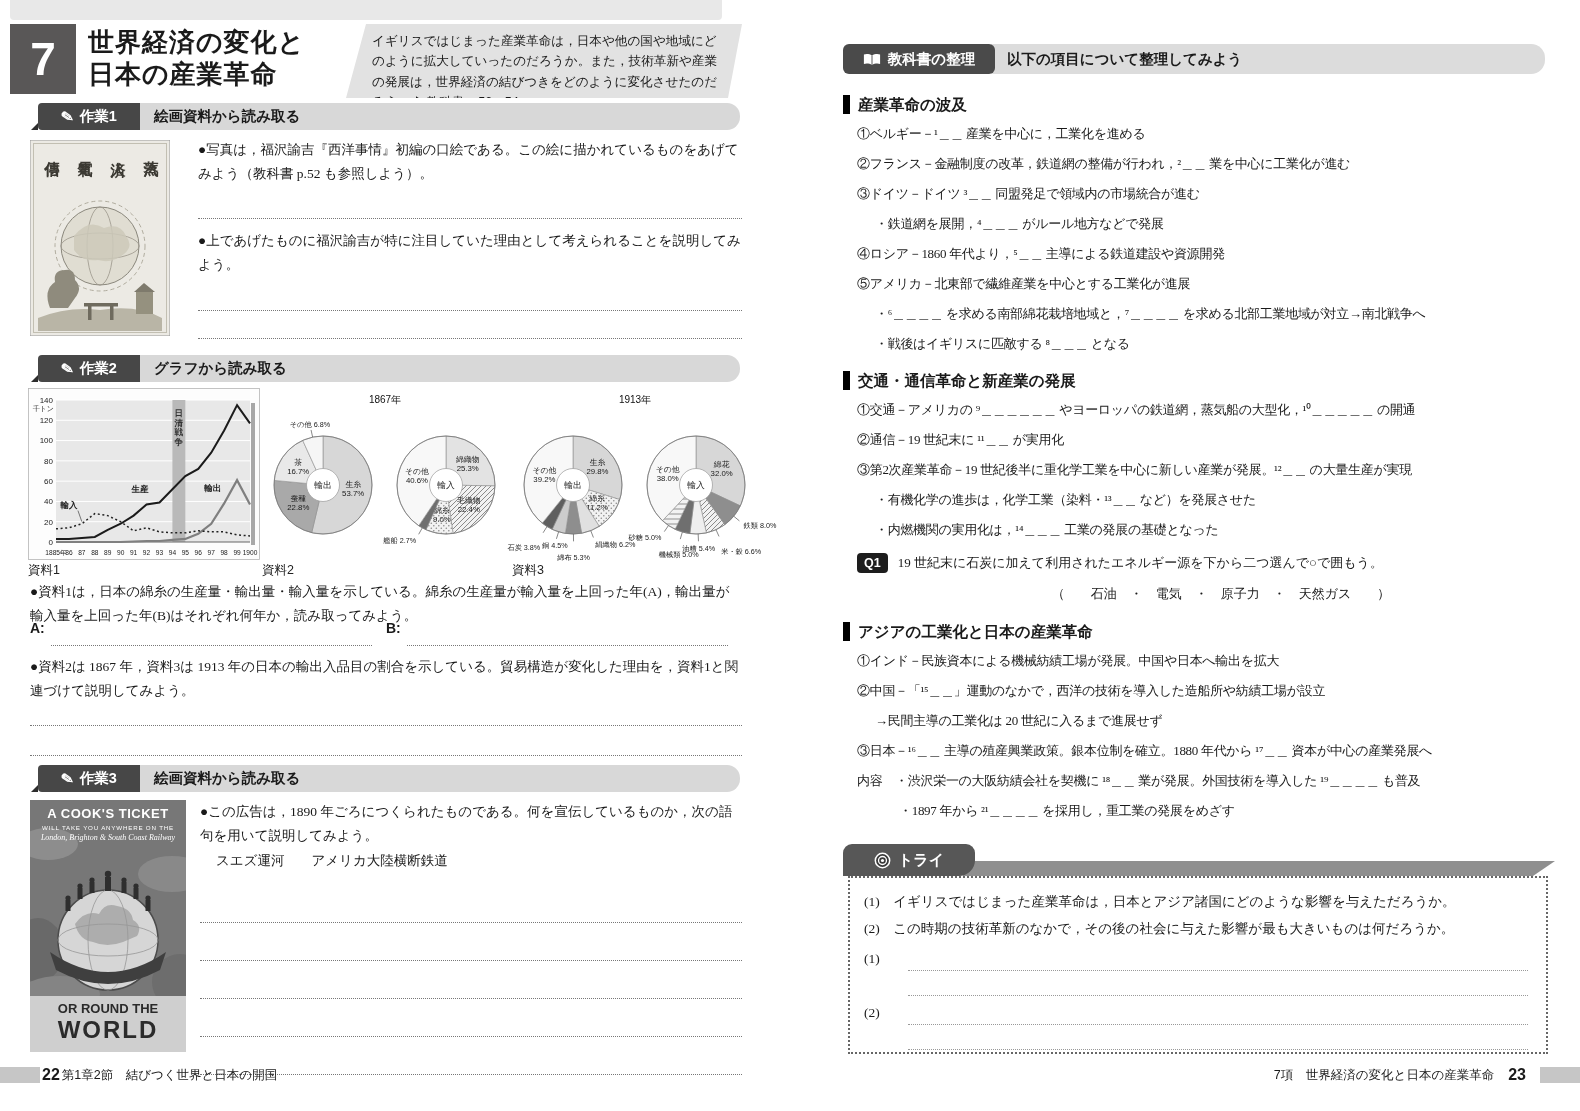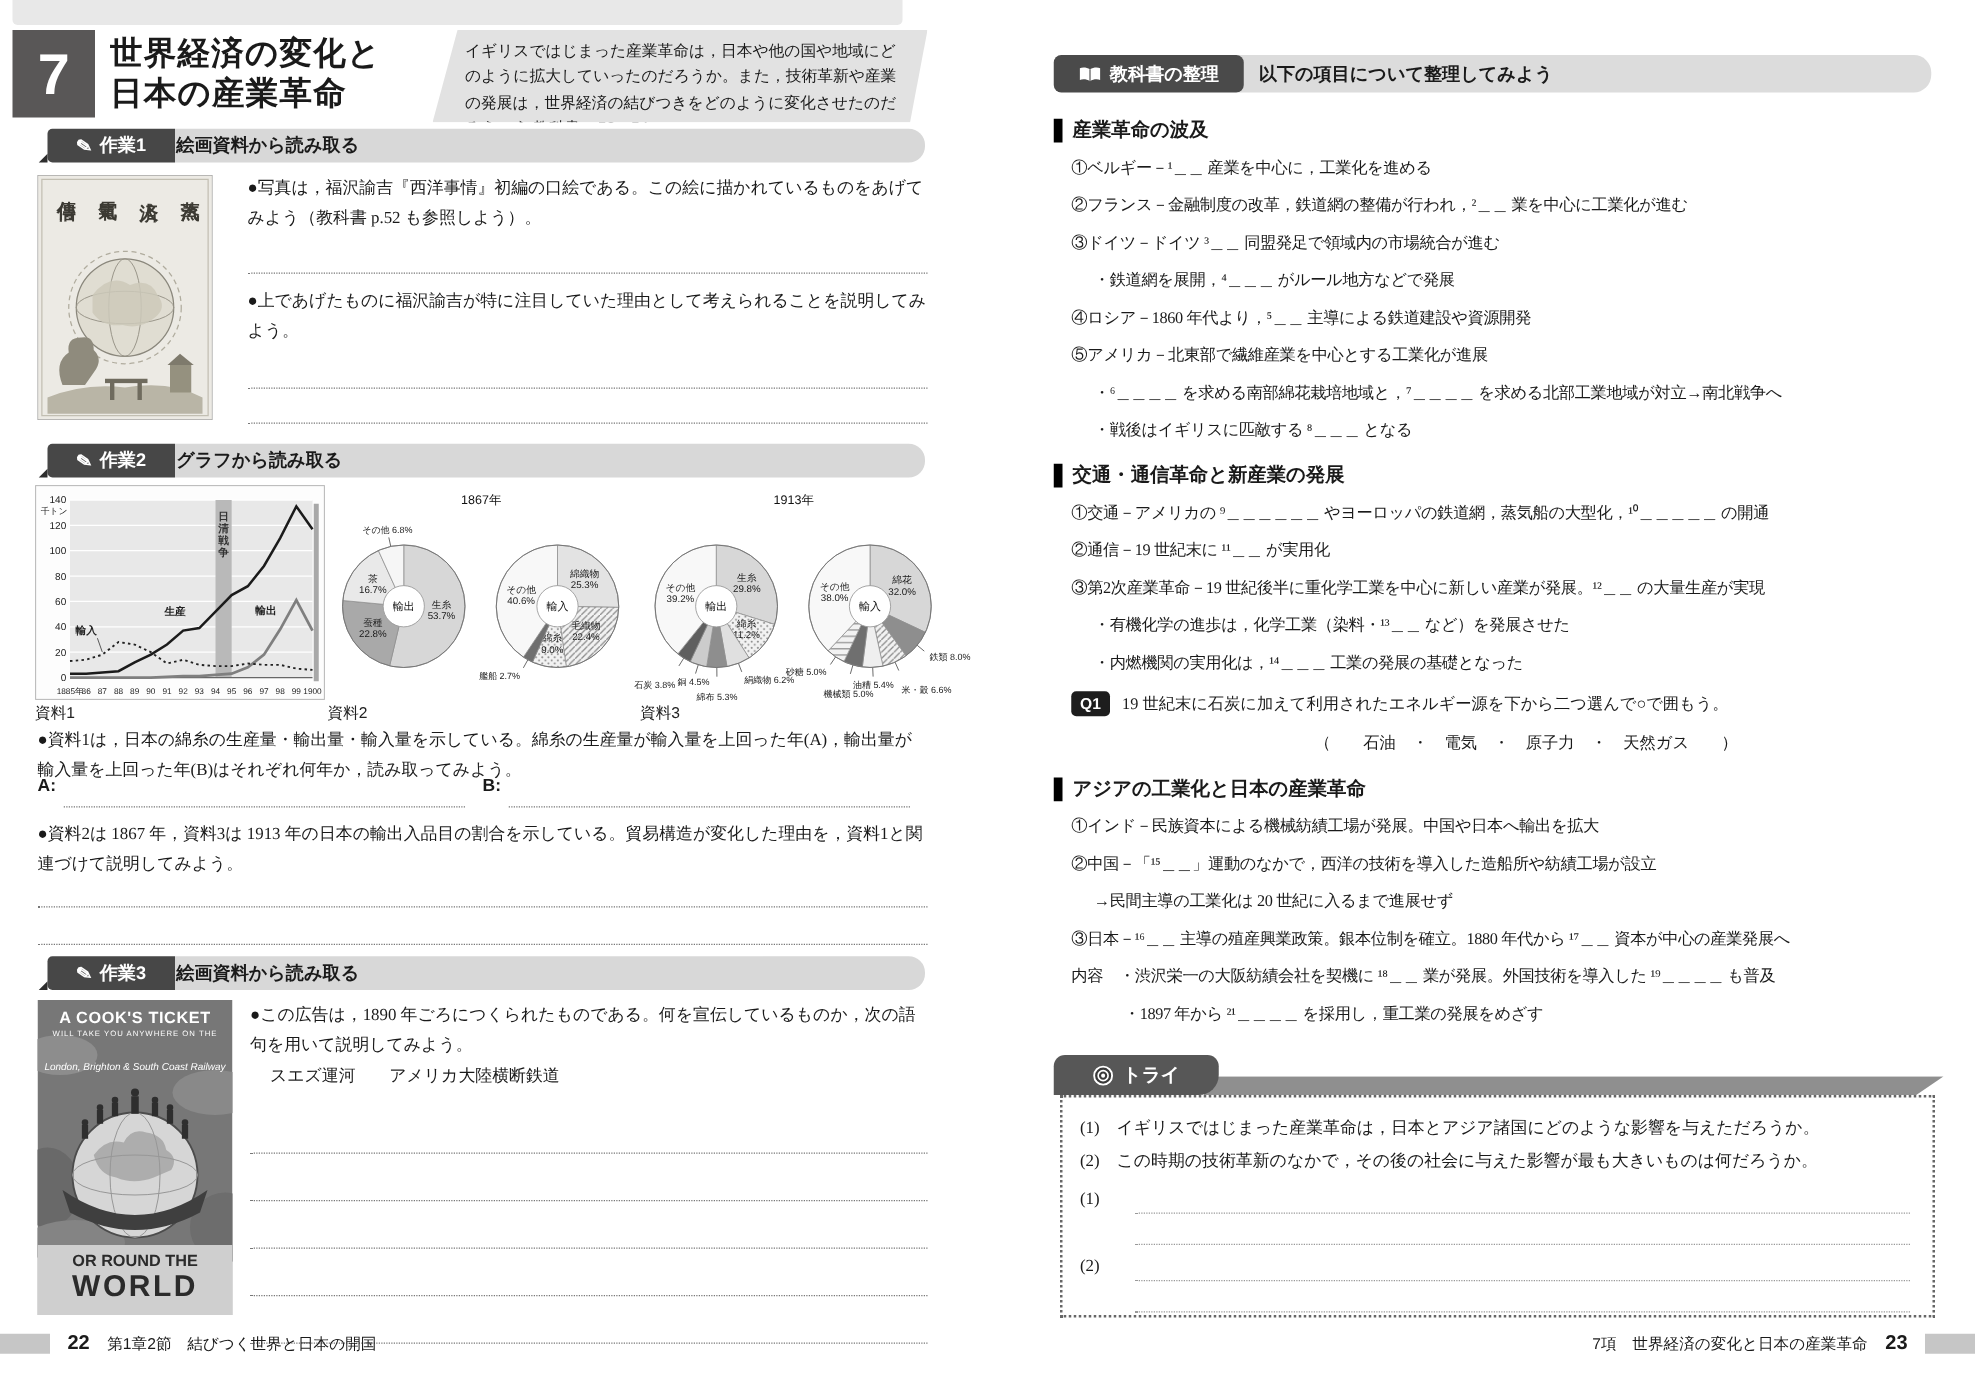--- a/index.html
+++ b/index.html
@@ -23,7 +23,7 @@
   .task-tab .pencil { font-size:15px; color:#fff; transform:rotate(-10deg); }
   .task-tab::after { content:""; position:absolute; left:-7px; bottom:0;
     border-top:7px solid transparent; border-right:7px solid #2e2e2e; }
-  .task-head { flex:1; background:#d8d8d8; display:flex; align-items:center; padding-left:1px;
+  .task-head { flex:1; background:#d8d8d8; display:flex; align-items:center; padding-left:14px;
     font-weight:bold; font-size:14.5px; border-radius:0 13px 13px 0; }
   .bullet-p { font-family:"Liberation Serif", serif; font-size:13.5px; line-height:1.8; }
   .ans-line { border-bottom:1.2px dotted #777; }

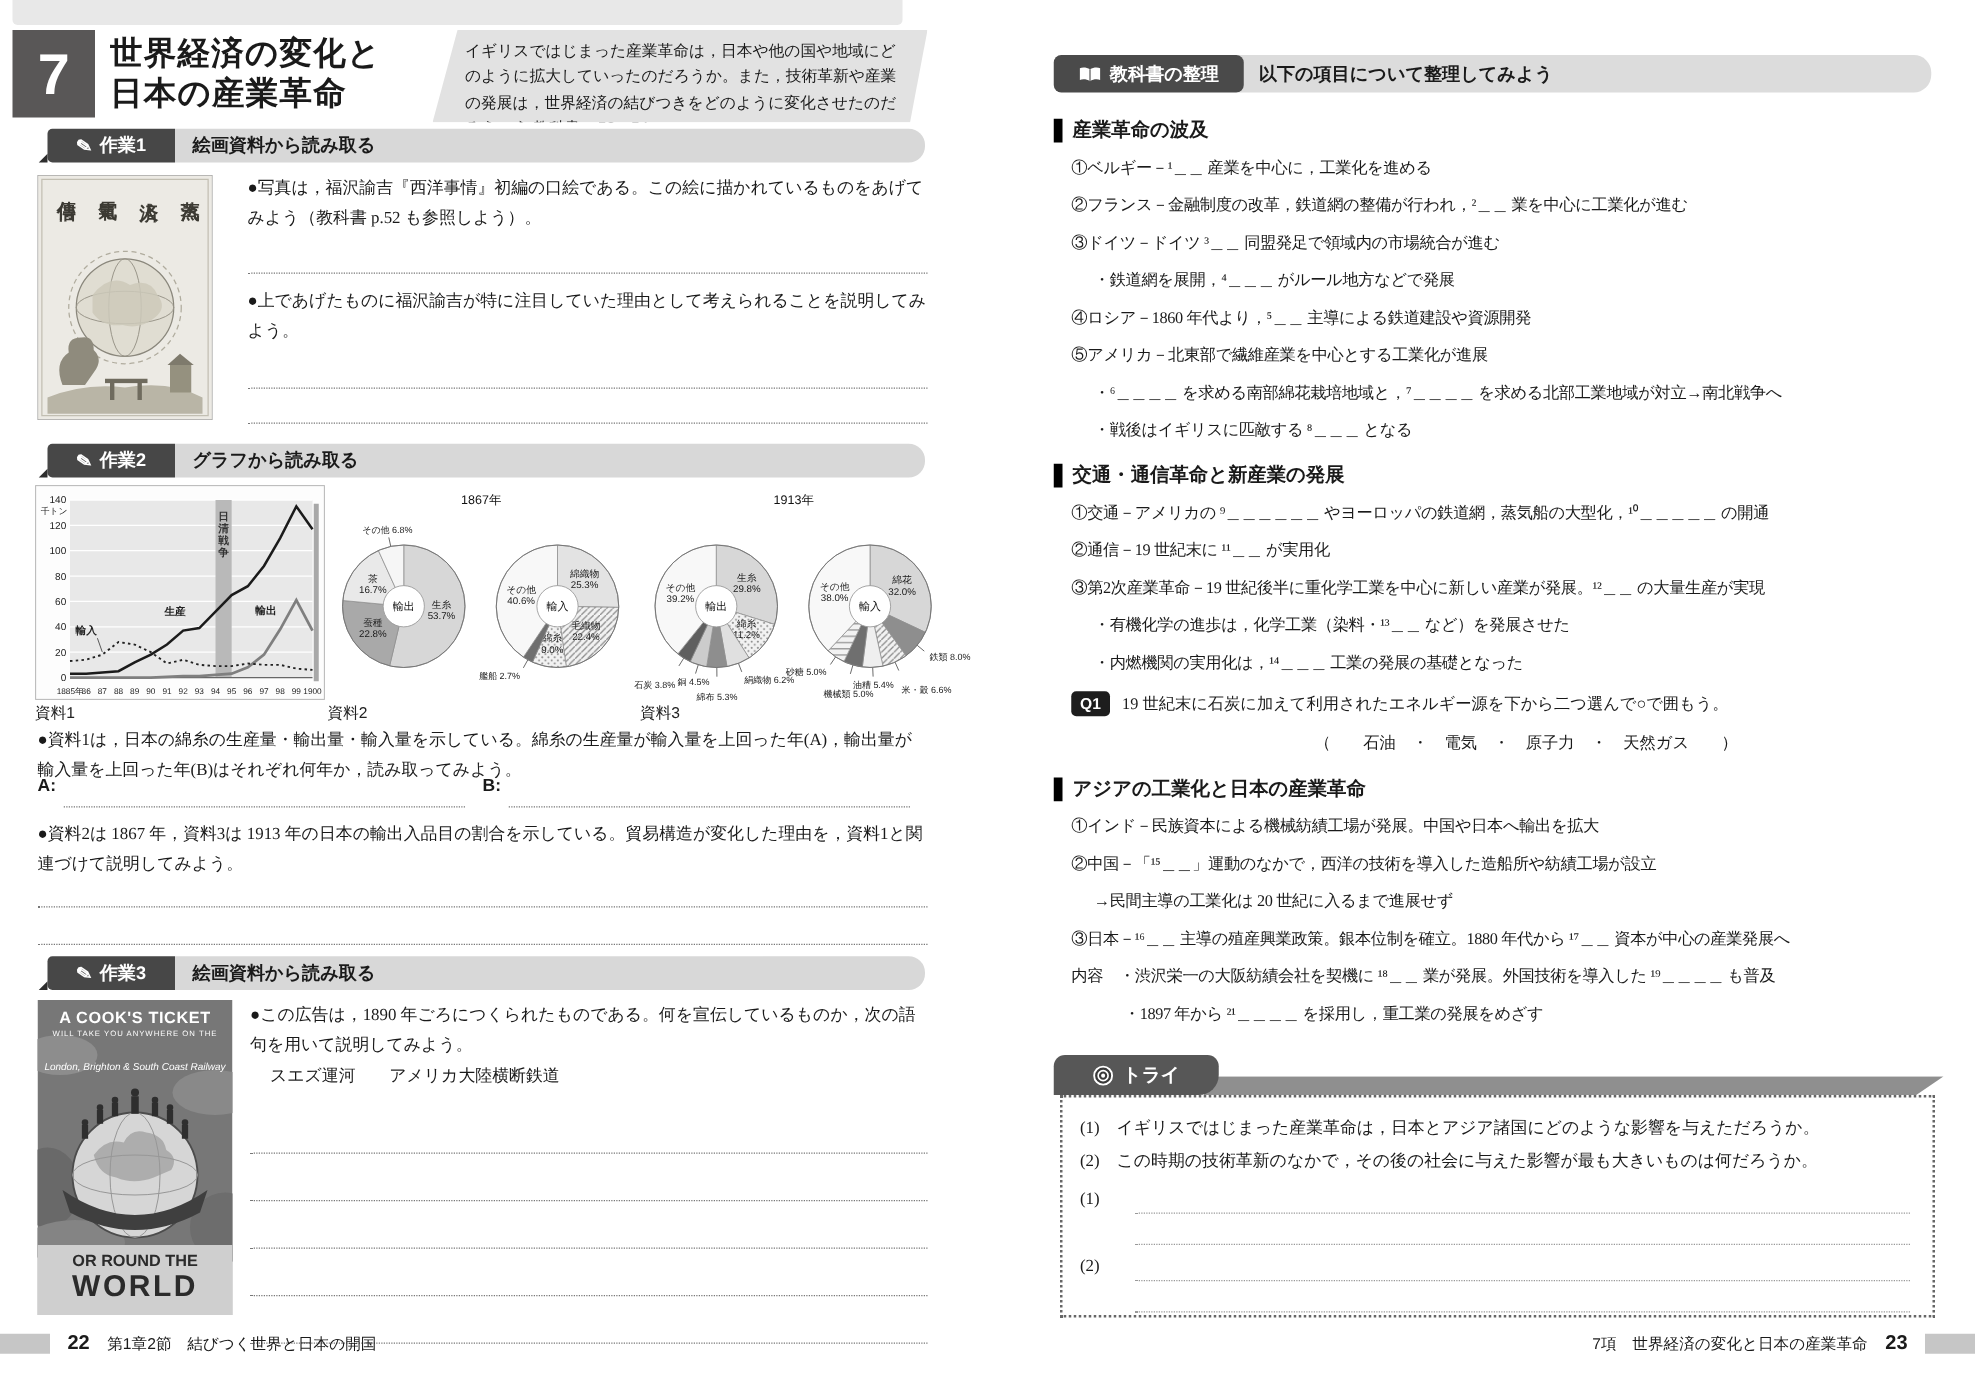--- a/index.html
+++ b/index.html
@@ -378,7 +378,7 @@
   </svg>
   <div class="poster-txt" style="top:6px; font-size:13px; font-weight:bold; letter-spacing:0.5px;">A COOK'S TICKET</div>
   <div class="poster-txt" style="top:24px; font-size:6.2px; letter-spacing:0.8px;">WILL TAKE YOU ANYWHERE ON THE</div>
-  <div class="poster-txt" style="top:49px; font-size:8px; font-style:italic; font-family:Liberation Sans, sans-serif;">London, Brighton &amp; South Coast Railway</div>
+  <div class="poster-txt" style="top:33px; font-size:8px; font-style:italic; font-family:Liberation Serif, serif;">London, Brighton &amp; South Coast Railway</div>
   <div class="poster-txt" style="top:201px; font-size:13px; font-weight:bold; color:#2b2b2b;">OR ROUND THE</div>
   <div class="poster-txt" style="top:216px; font-size:24px; font-weight:bold; color:#2b2b2b; letter-spacing:2px;">WORLD</div>
 </div>

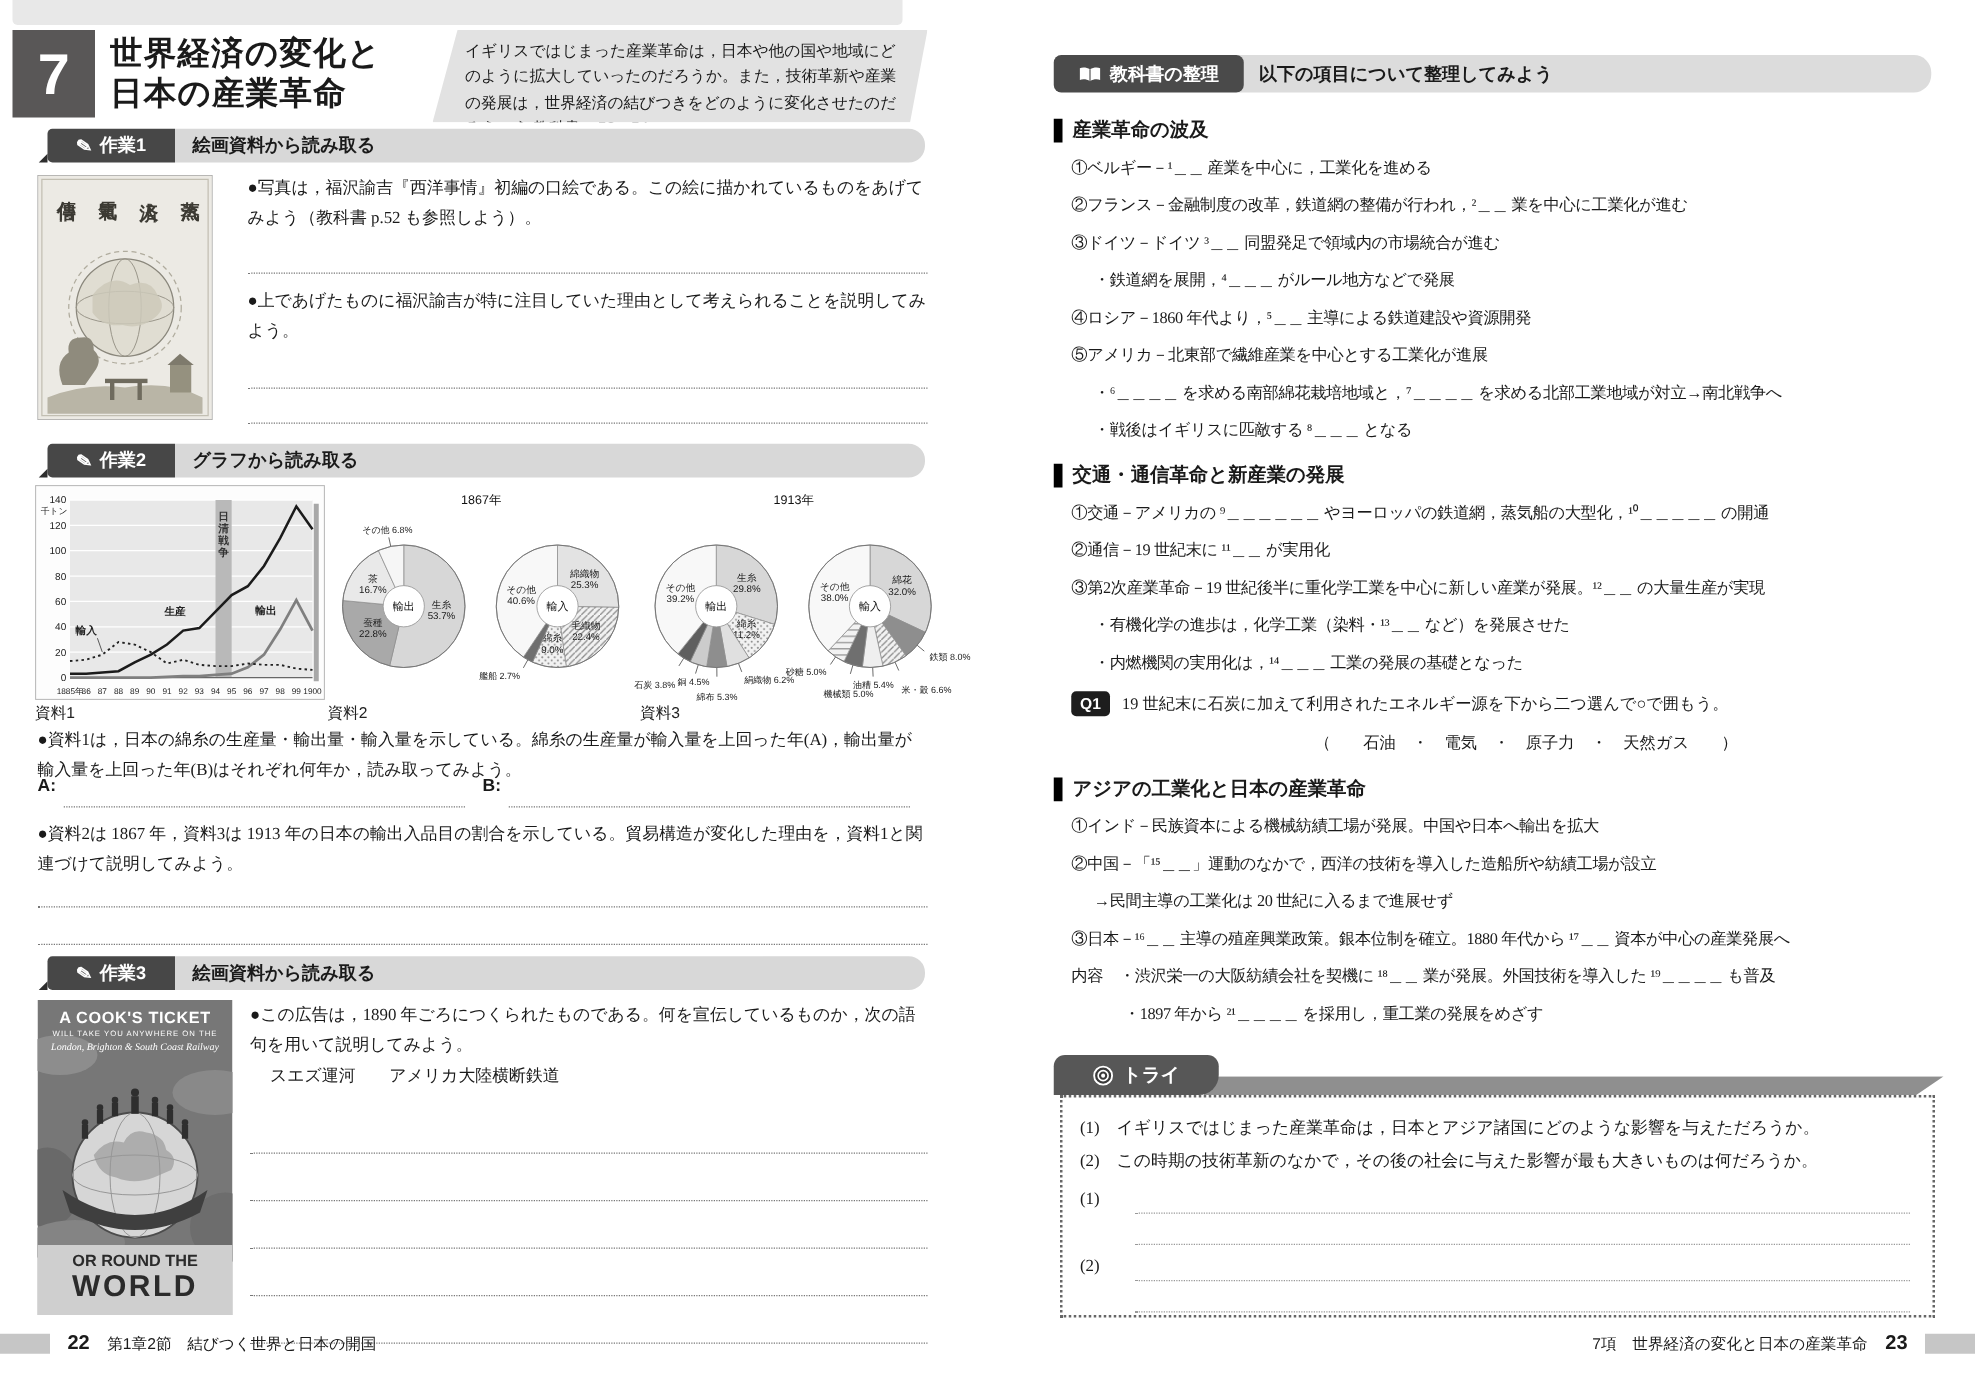--- a/index.html
+++ b/index.html
@@ -49,7 +49,7 @@
   .poster-txt { position:absolute; width:100%; text-align:center; color:#fff; }
   .w3-text { left:200px; top:800px; width:542px; }
 
-  .footer-left { left:0; top:1066px; display:flex; align-items:center; gap:14px; }
+  .footer-left { left:0; top:1066px; display:flex; align-items:center; gap:2px; }
   .footer-right { right:0; top:1066px; display:flex; align-items:center; gap:14px; }
   .pg-block { width:40px; height:16px; background:#c6c6c6; }
   .pg-num { font-size:16px; font-weight:bold; }

